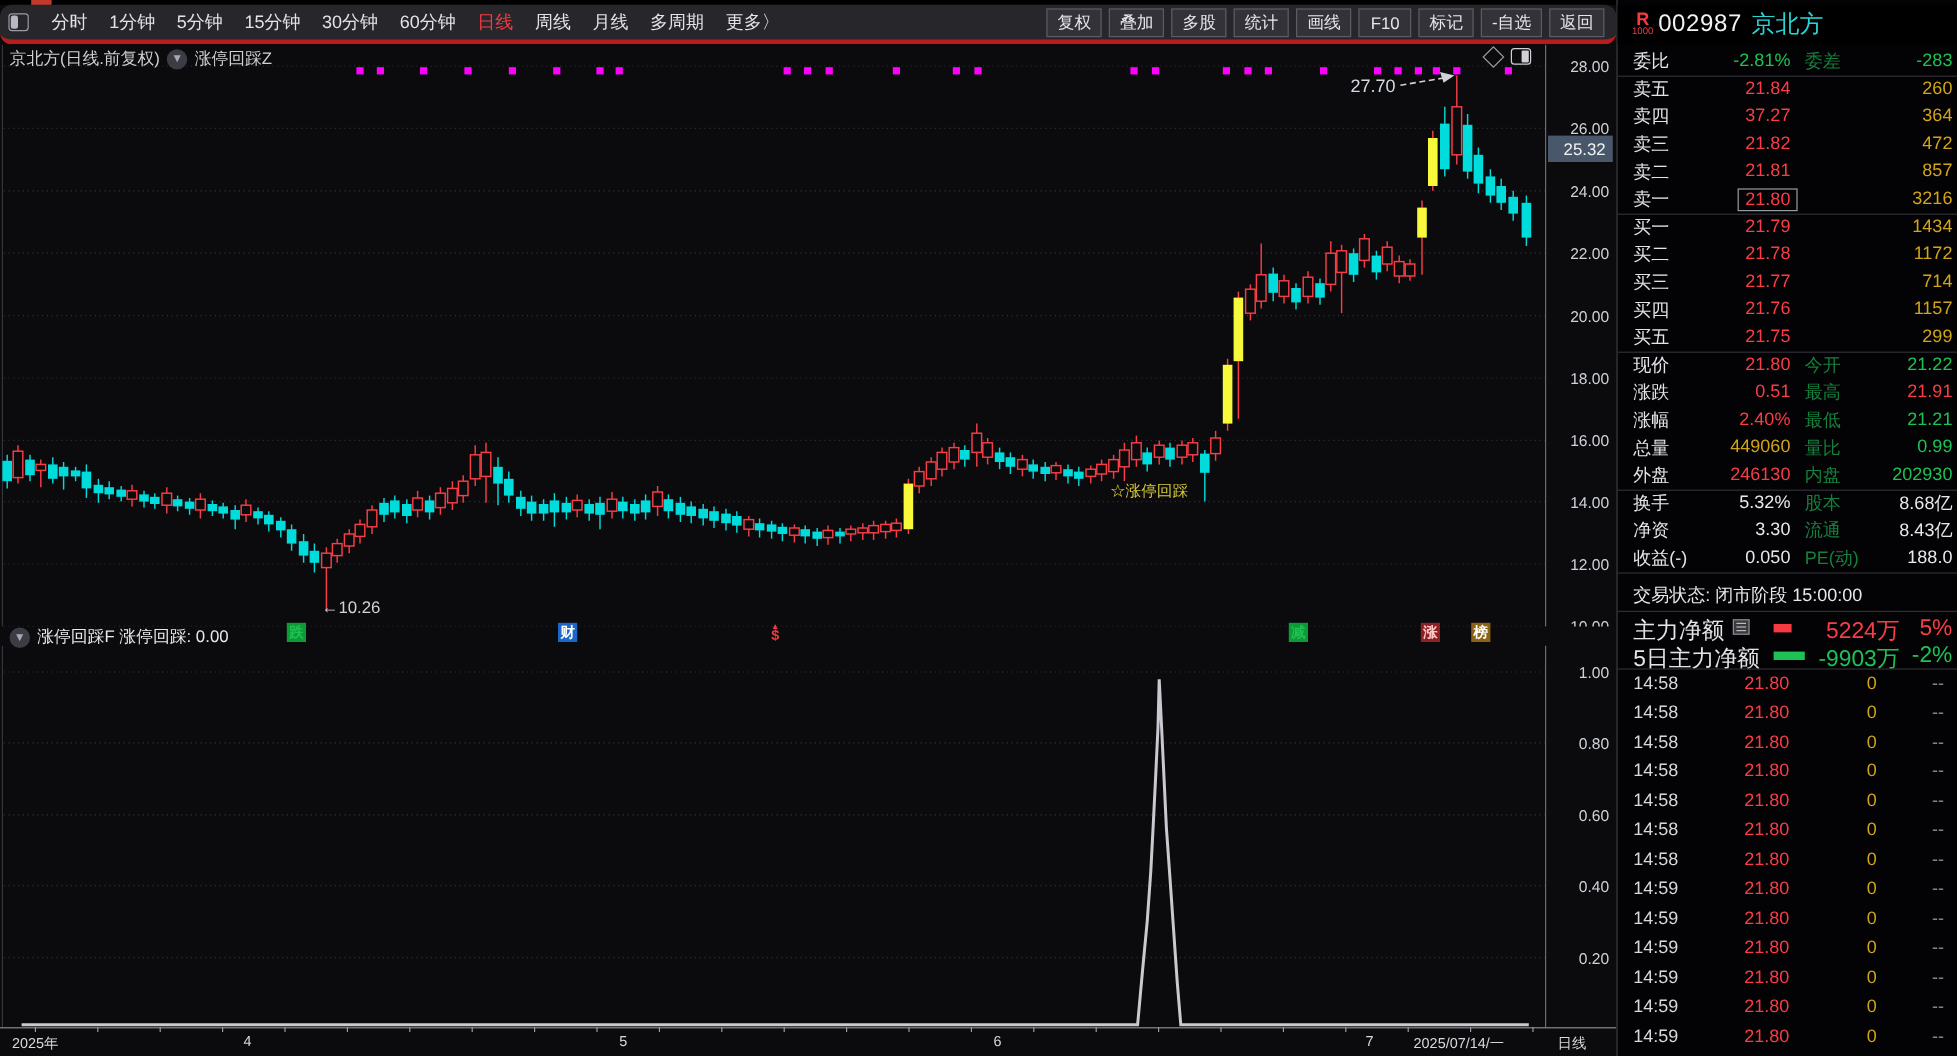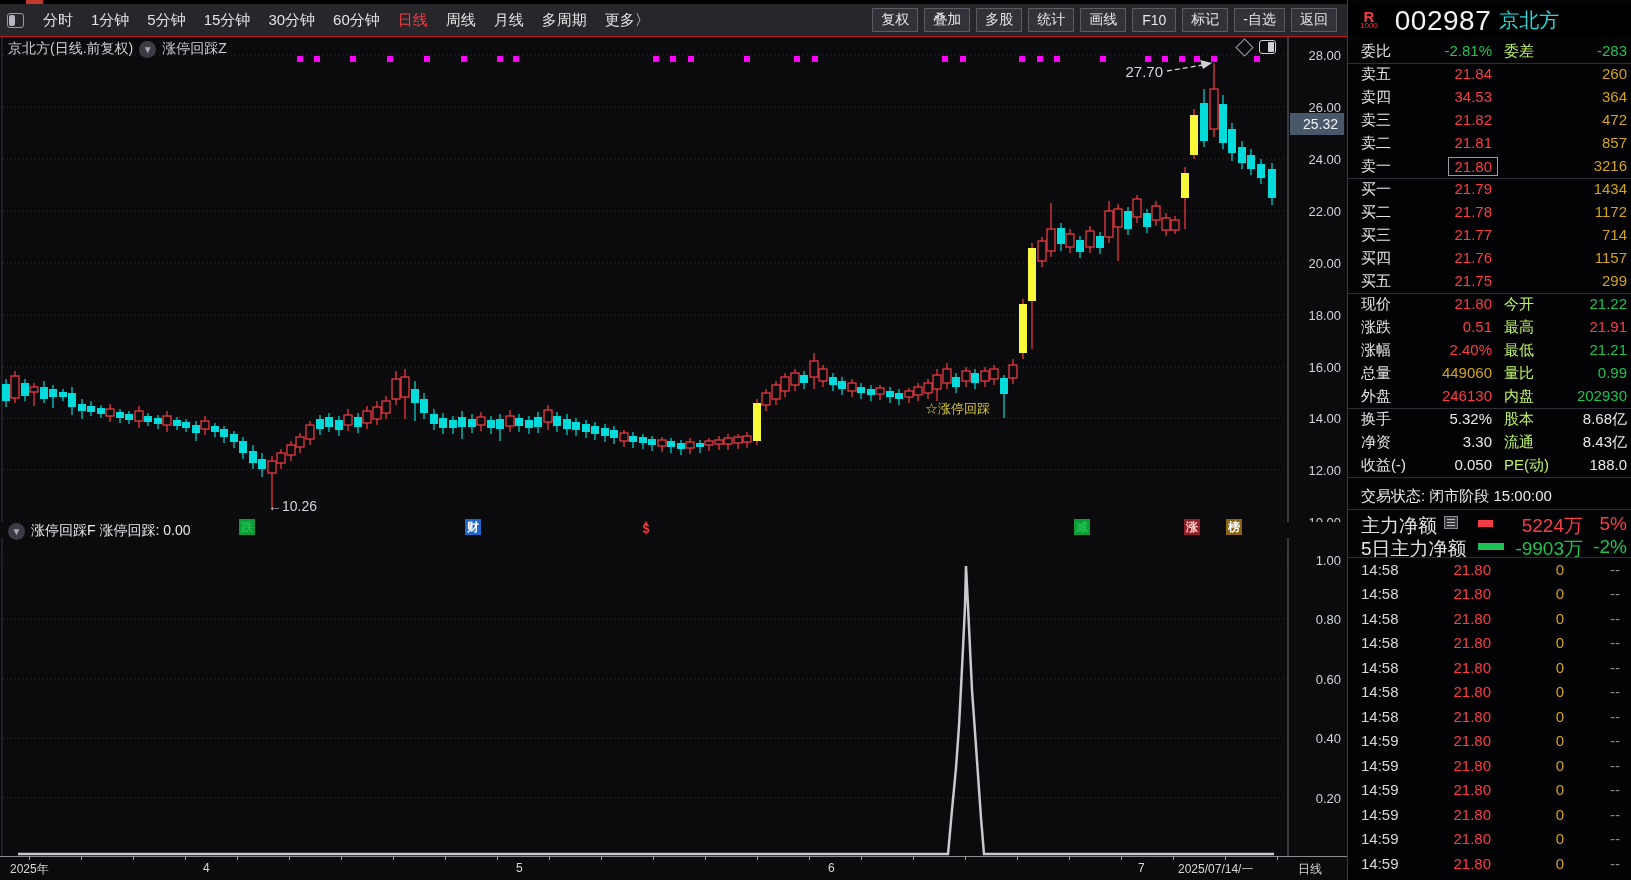--- a/index.html
+++ b/index.html
@@ -14,8 +14,8 @@
   #toplogo { position:absolute; left:26px; top:0; width:17px; height:5px; background:#c0392b; }
   #toolbar {
     position:absolute; left:0; top:4px; width:1347px; height:33px;
-    background:#27272b; border-bottom:1px solid #b91c1c;
-    display:flex; align-items:center;
+    background:#27272b; border-bottom:4px solid #b91c1c;
+    display:flex; align-items:center;border-radius:10px;
   }
   .tb-icon { width:17px; height:15px; border:1px solid #9a9aa2; border-radius:3px; margin:0 10px 0 7px; position:relative; }
   .tb-icon::after{ content:""; position:absolute; left:1px; top:1px; bottom:1px; width:6px; background:#b8b8c0; border-radius:2px; }

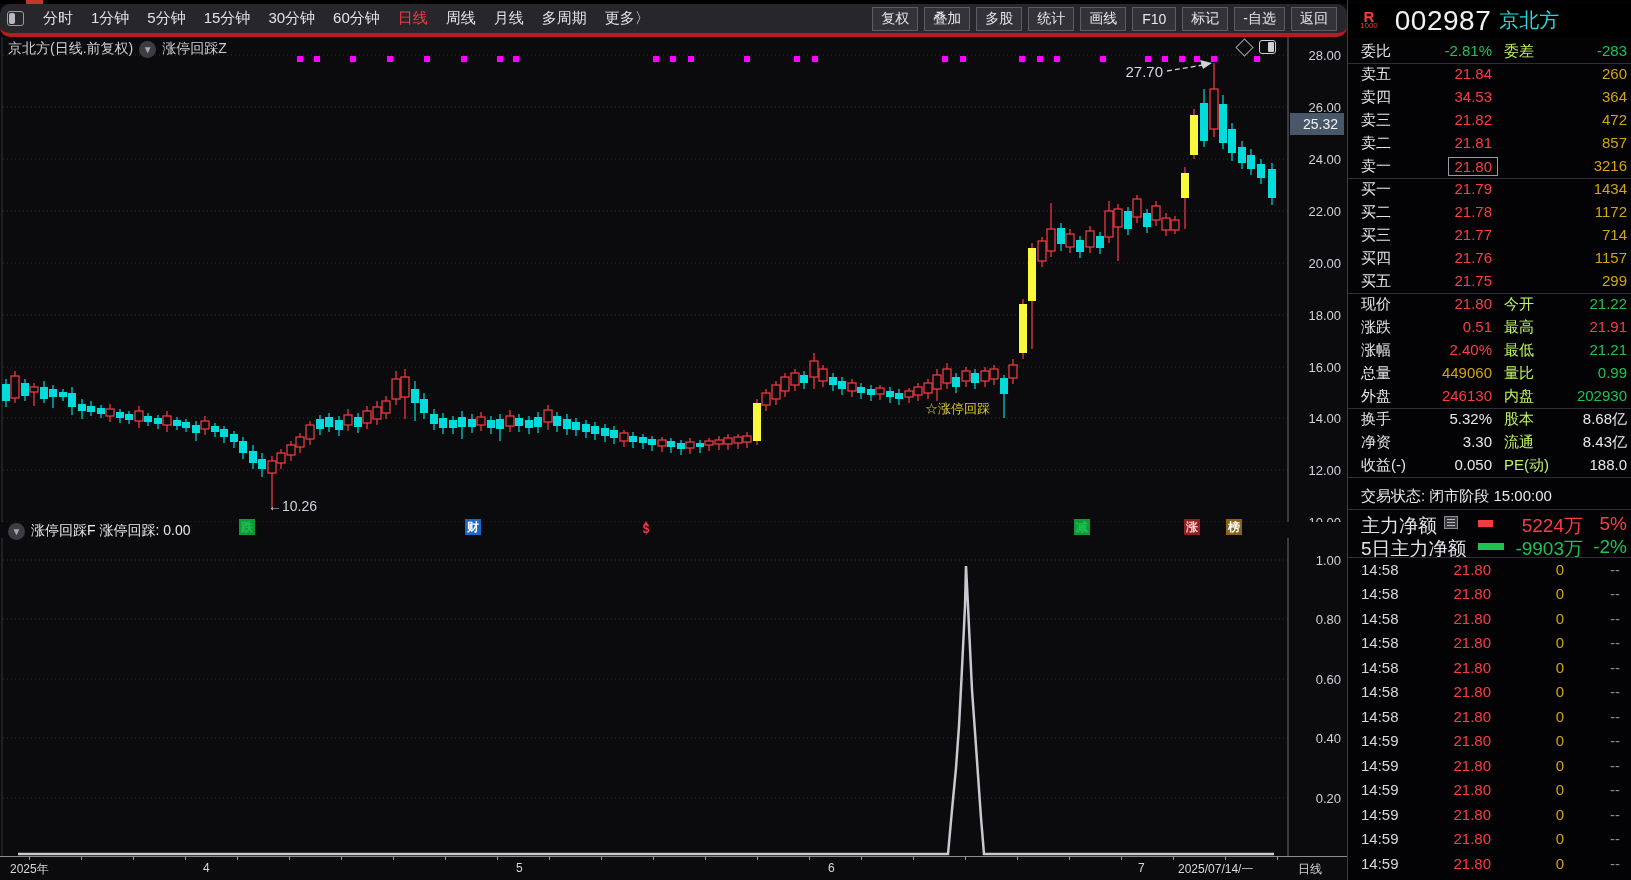--- a/index.html
+++ b/index.html
@@ -56,7 +56,7 @@
   #rflag { margin-left:12px; text-align:center; line-height:9px; }
   #rflag .r { color:#f43b42; font-size:15px; font-weight:bold; display:block; }
   #rflag .k { color:#f43b42; font-size:8px; display:block; }
-  #scode { color:#f2f2f2; font-size:28px; margin-left:17px; letter-spacing:0.5px; }
+  #scode { color:#f2f2f2; font-size:20px; margin-left:4px; letter-spacing:0.5px; }
   #sname { color:#27d7d7; font-size:20px; margin-left:8px; }
   .sep { position:absolute; left:0; width:284px; height:1px; background:#2e2e36; }
   .prow { position:absolute; left:0; width:284px; height:23px; font-size:15px; }

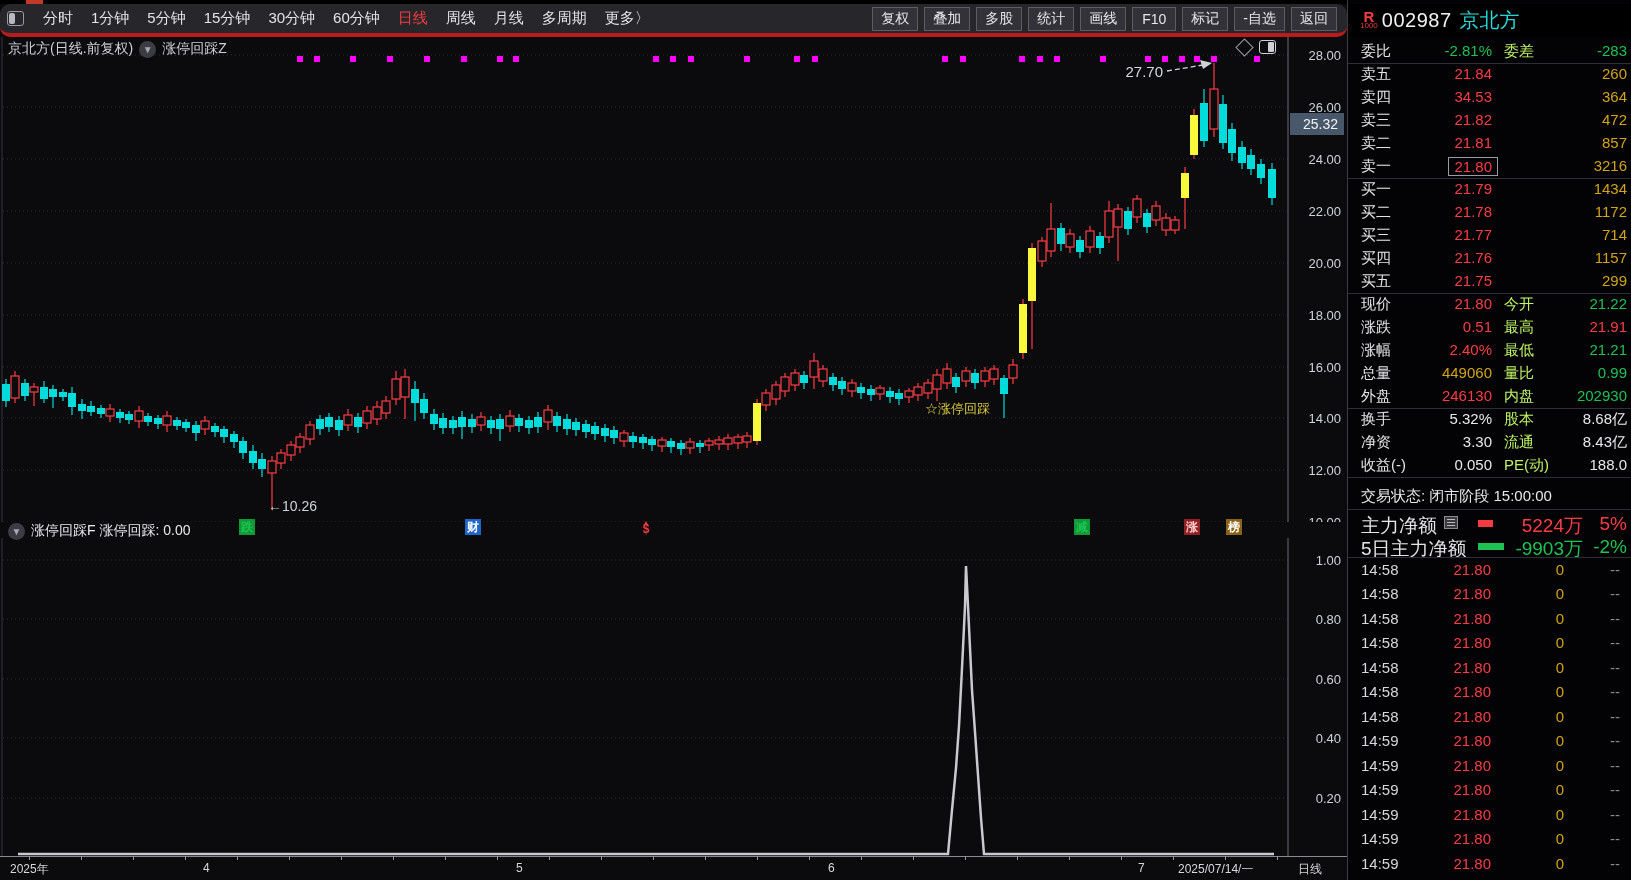--- a/index.html
+++ b/index.html
@@ -62,7 +62,7 @@
   .prow { position:absolute; left:0; width:284px; height:23px; font-size:15px; }
   .prow .lb  { position:absolute; left:13px; top:2px; color:#e4e4e8; }
   .prow .v1  { position:absolute; right:140px; top:2px; }
-  .prow .lb2 { position:absolute; left:156px; top:2px; color:#bef264; }
+  .prow .lb2 { position:absolute; left:156px; top:2px; color:#15803d; }
   .prow .v2  { position:absolute; right:5px; top:2px; }
   .red    { color:#fa3d45; }
   .green  { color:#1ec153; }

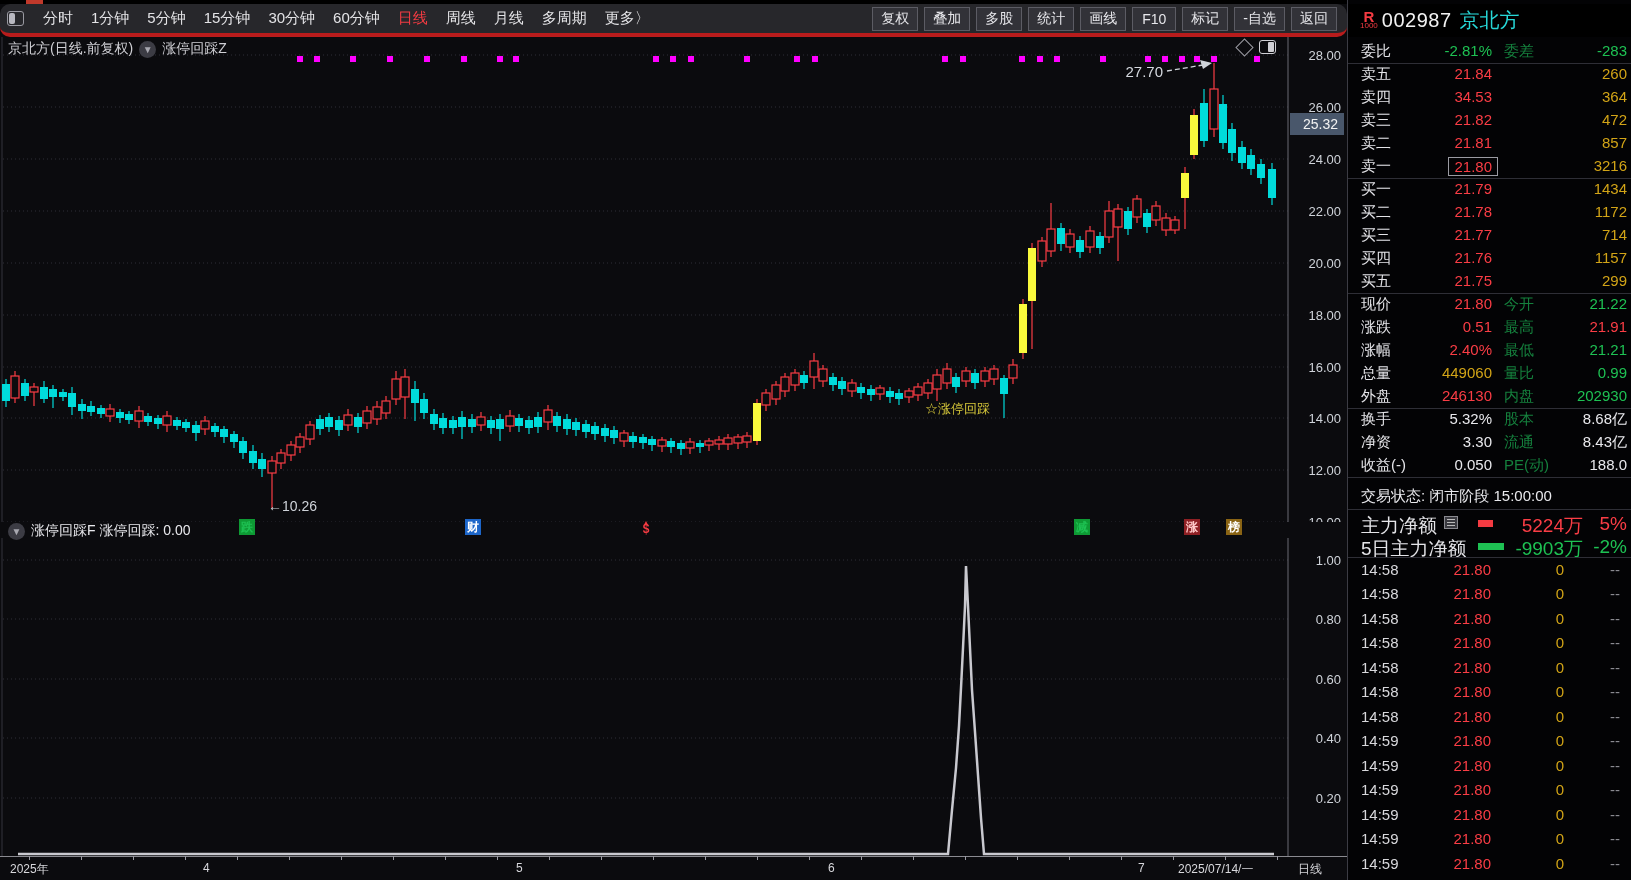--- a/index.html
+++ b/index.html
@@ -544,7 +544,7 @@
         </div>
         <div class="prow" style="top: 86px;">
           <span class="lb">卖四</span>
-          <span class="v1 red">34.53</span>
+          <span class="v1 red">37.27</span>
           <span class="v2 yellow">364</span>
         </div>
         <div class="prow" style="top: 109px;">

